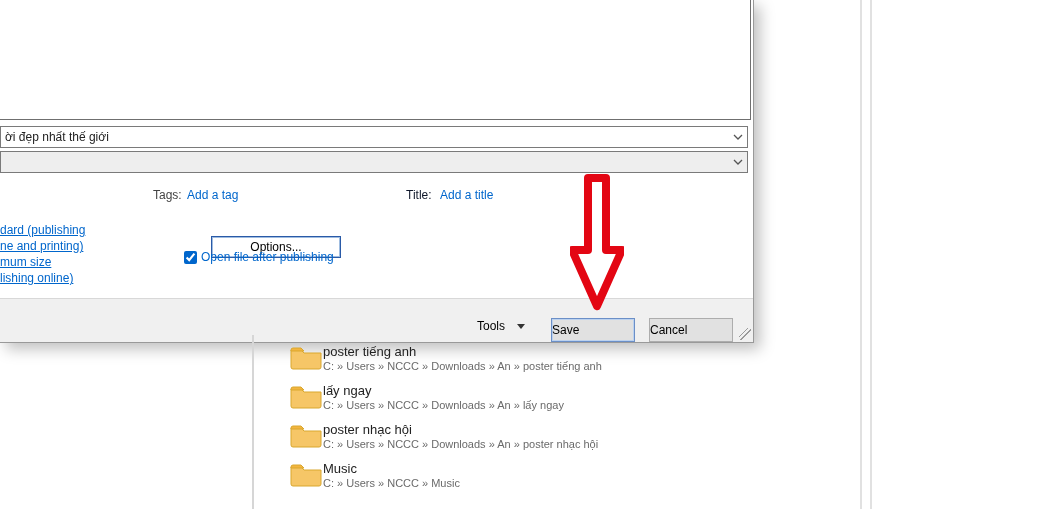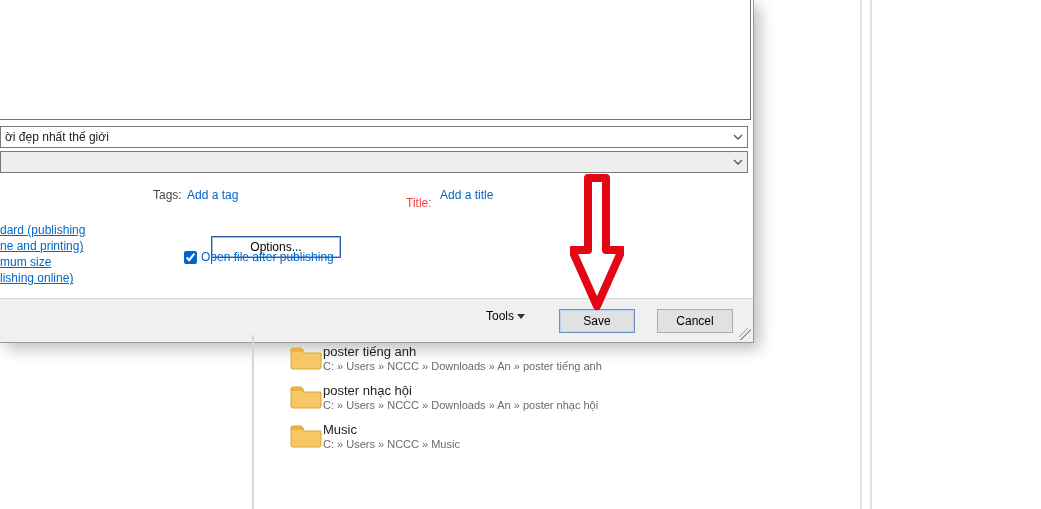--- a/index.html
+++ b/index.html
@@ -42,7 +42,7 @@
   }
   .tags-label { position: absolute; left: 153px; top: 6px; color: #444; }
   .tags-link  { position: absolute; left: 187px; top: 6px; color: #0066cc; }
-  .title-label{ position: absolute; left: 406px; top: 6px; color: #ef4444; margin-top: 8px; }
+  .title-label{ position: absolute; left: 406px; top: 6px; color: #0f172a; }
   .title-link { position: absolute; left: 440px; top: 6px; color: #0066cc; }
 
   .left-opts { position: absolute; left: 0; top: 40px; color: #0066cc; line-height: 16px; text-decoration: underline; }

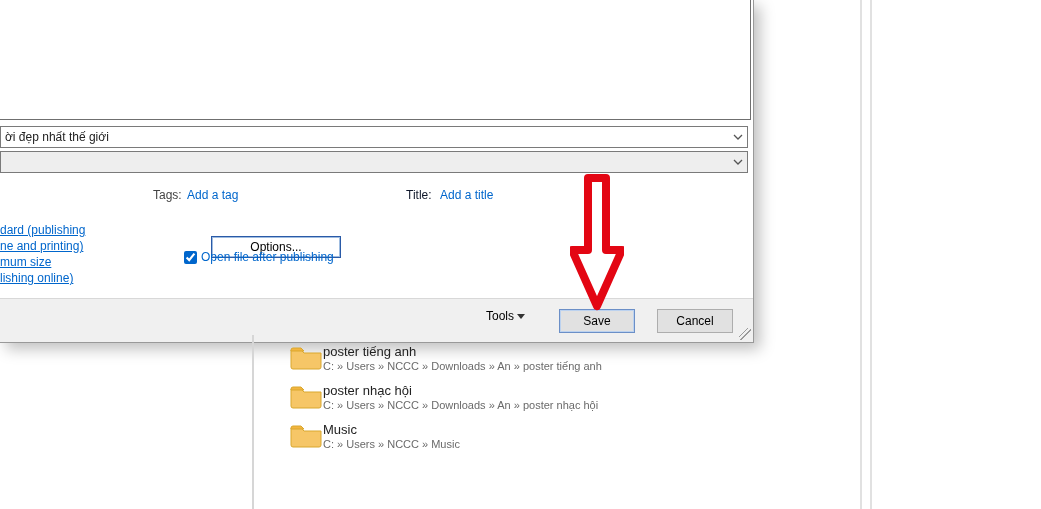--- a/index.html
+++ b/index.html
@@ -58,7 +58,7 @@
     position: absolute; left: 0; right: 0; bottom: 0; height: 44px;
     background: #f0f0f0; border-top: 1px solid #d8d8d8;
   }
-  .tools { position: absolute; right: 228px; top: 10px; display: flex; align-items: center; gap: 3px; cursor: pointer; justify-content: flex-end; }
+  .tools { position: absolute; right: 228px; top: 20px; display: flex; align-items: center; gap: 12px; cursor: pointer; justify-content: flex-end; }
   .tools .tri { width:0; height:0; border-left:4px solid transparent; border-right:4px solid transparent; border-top:5px solid #333; }
   .btn {
     position: absolute; top: 10px; width: 76px; height: 24px; text-align: center; line-height: 22px;

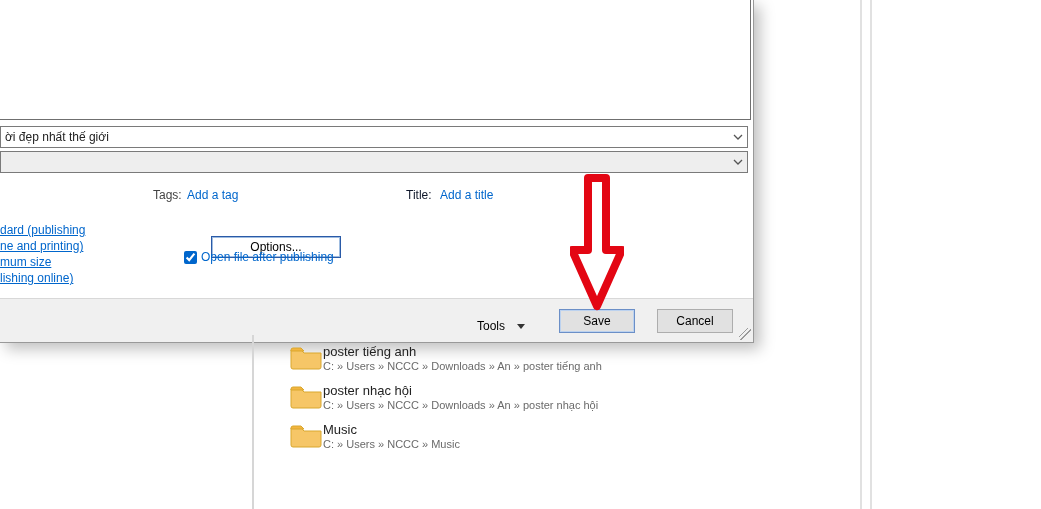--- a/index.html
+++ b/index.html
@@ -61,7 +61,7 @@
   .tools { position: absolute; right: 228px; top: 20px; display: flex; align-items: center; gap: 12px; cursor: pointer; justify-content: flex-end; }
   .tools .tri { width:0; height:0; border-left:4px solid transparent; border-right:4px solid transparent; border-top:5px solid #333; }
   .btn {
-    position: absolute; top: 10px; width: 76px; height: 24px; text-align: center; line-height: 22px;
+    position: absolute; top: 19px; width: 84px; height: 24px; text-align: left; line-height: 22px;
     background: #e1e1e1; border: 1px solid #adadad; cursor: pointer;
   }
   .btn.save   { right: 118px; border-color: #6b8fc7; box-shadow: inset 0 0 0 1px #bcd2ef; }

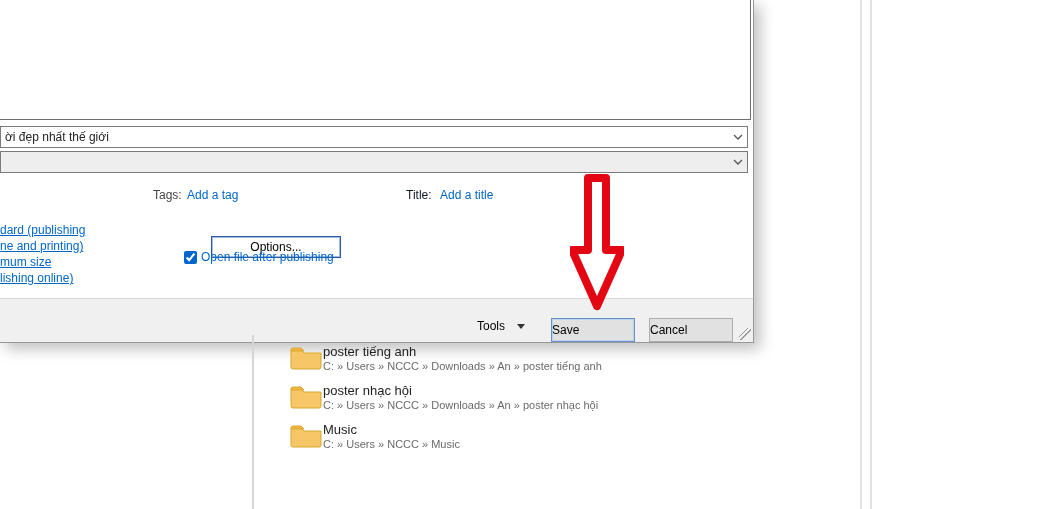--- a/index.html
+++ b/index.html
@@ -174,6 +174,18 @@
     </div>
   </div>
 
+  <div class="item">
+    <span class="folder-icon">
+      <svg width="34" height="26" viewBox="0 0 34 26">
+          <path d="M2 6 h10 l3 3 h17 v14 a2 2 0 0 1-2 2 H4 a2 2 0 0 1-2-2 Z" fill="#f6c667" stroke="#d9a72f"></path>
+          <path d="M2 6 a2 2 0 0 1 2-2 h8 l3 3 H2 Z" fill="#f3b53f" stroke="#d9a72f"></path>
+        </svg>
+    </span>
+    <div class="txt">
+      <div class="name">lấy ngay</div>
+      <div class="path">C: » Users » NCCC » Downloads » An » lấy ngay</div>
+    </div>
+  </div>
 
   <div class="item">
     <span class="folder-icon">

